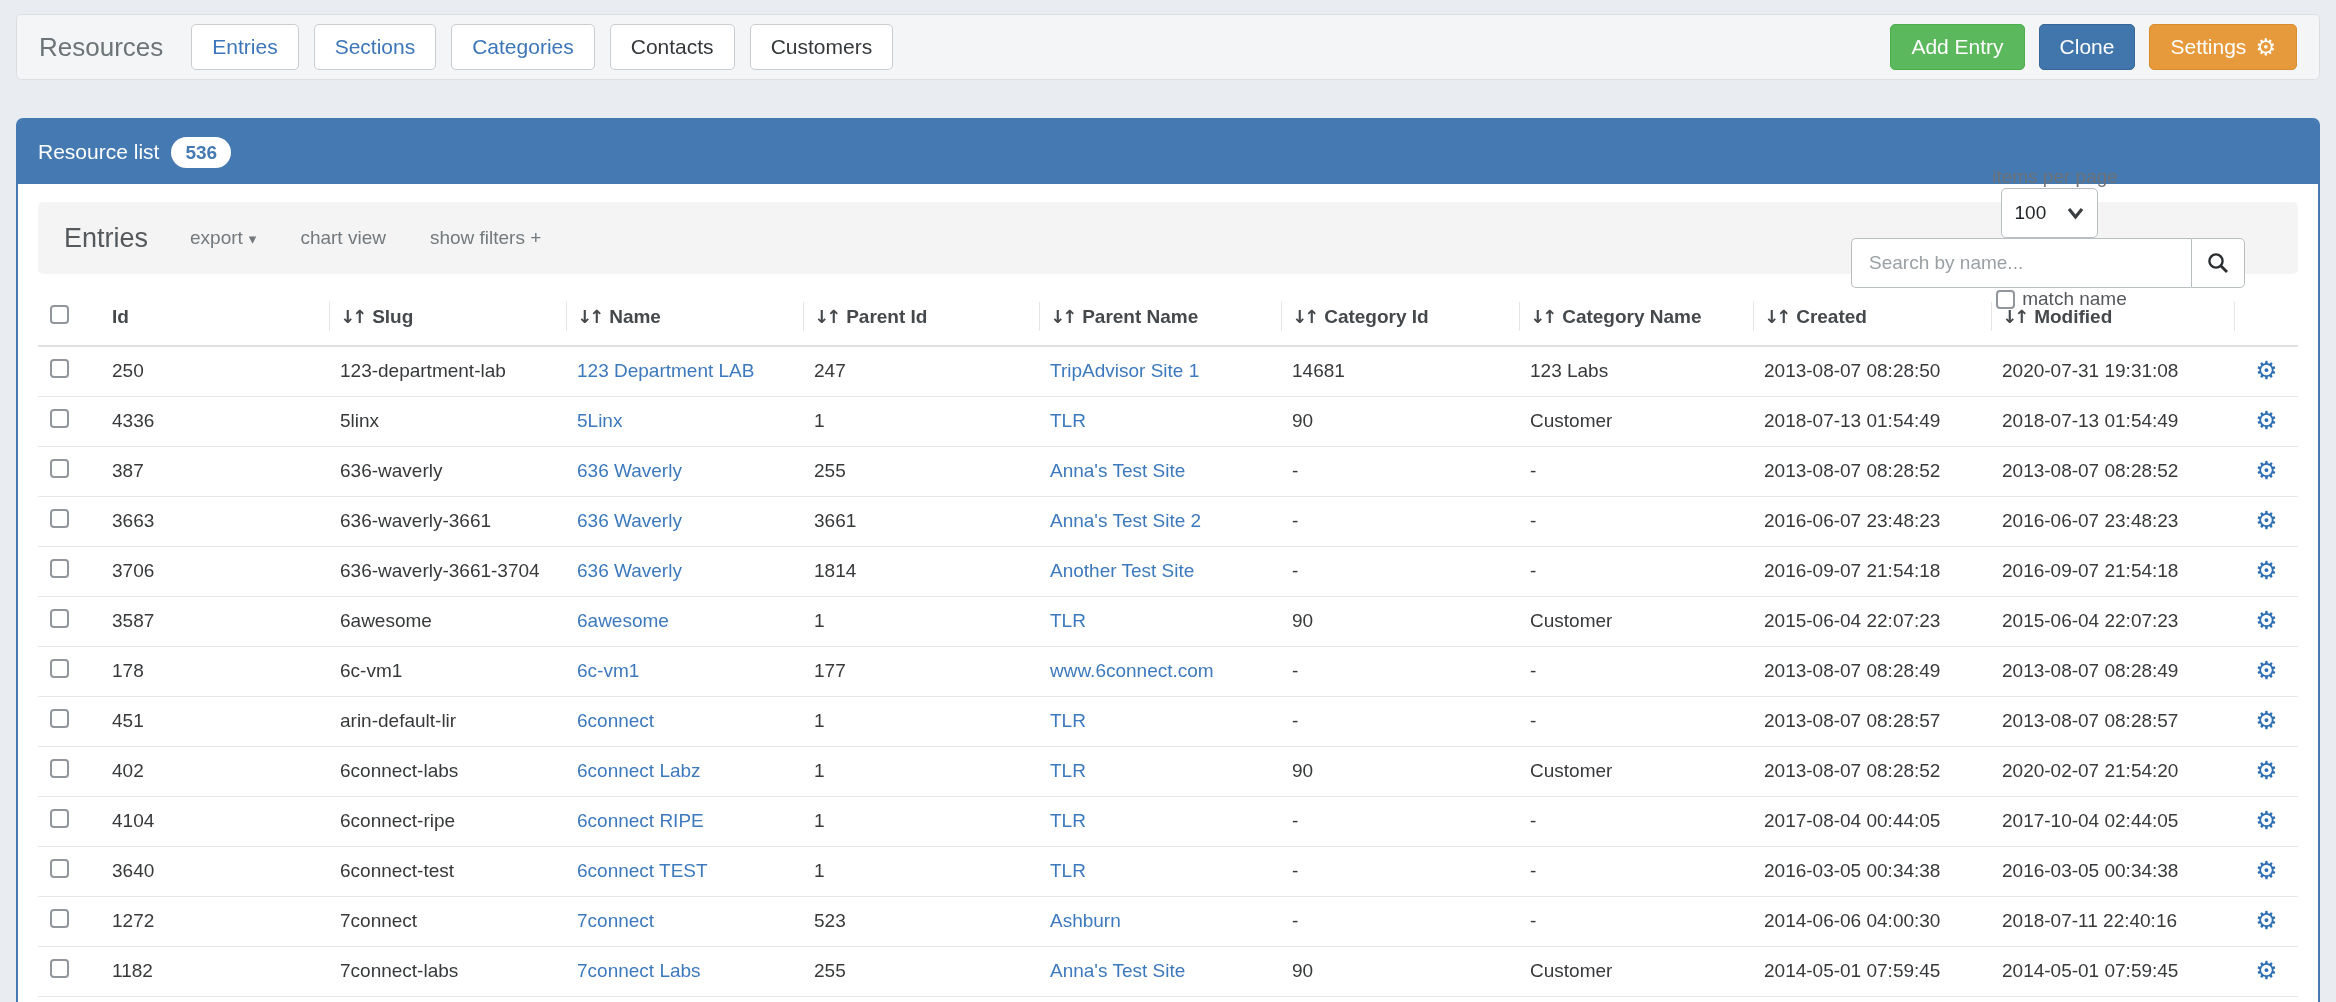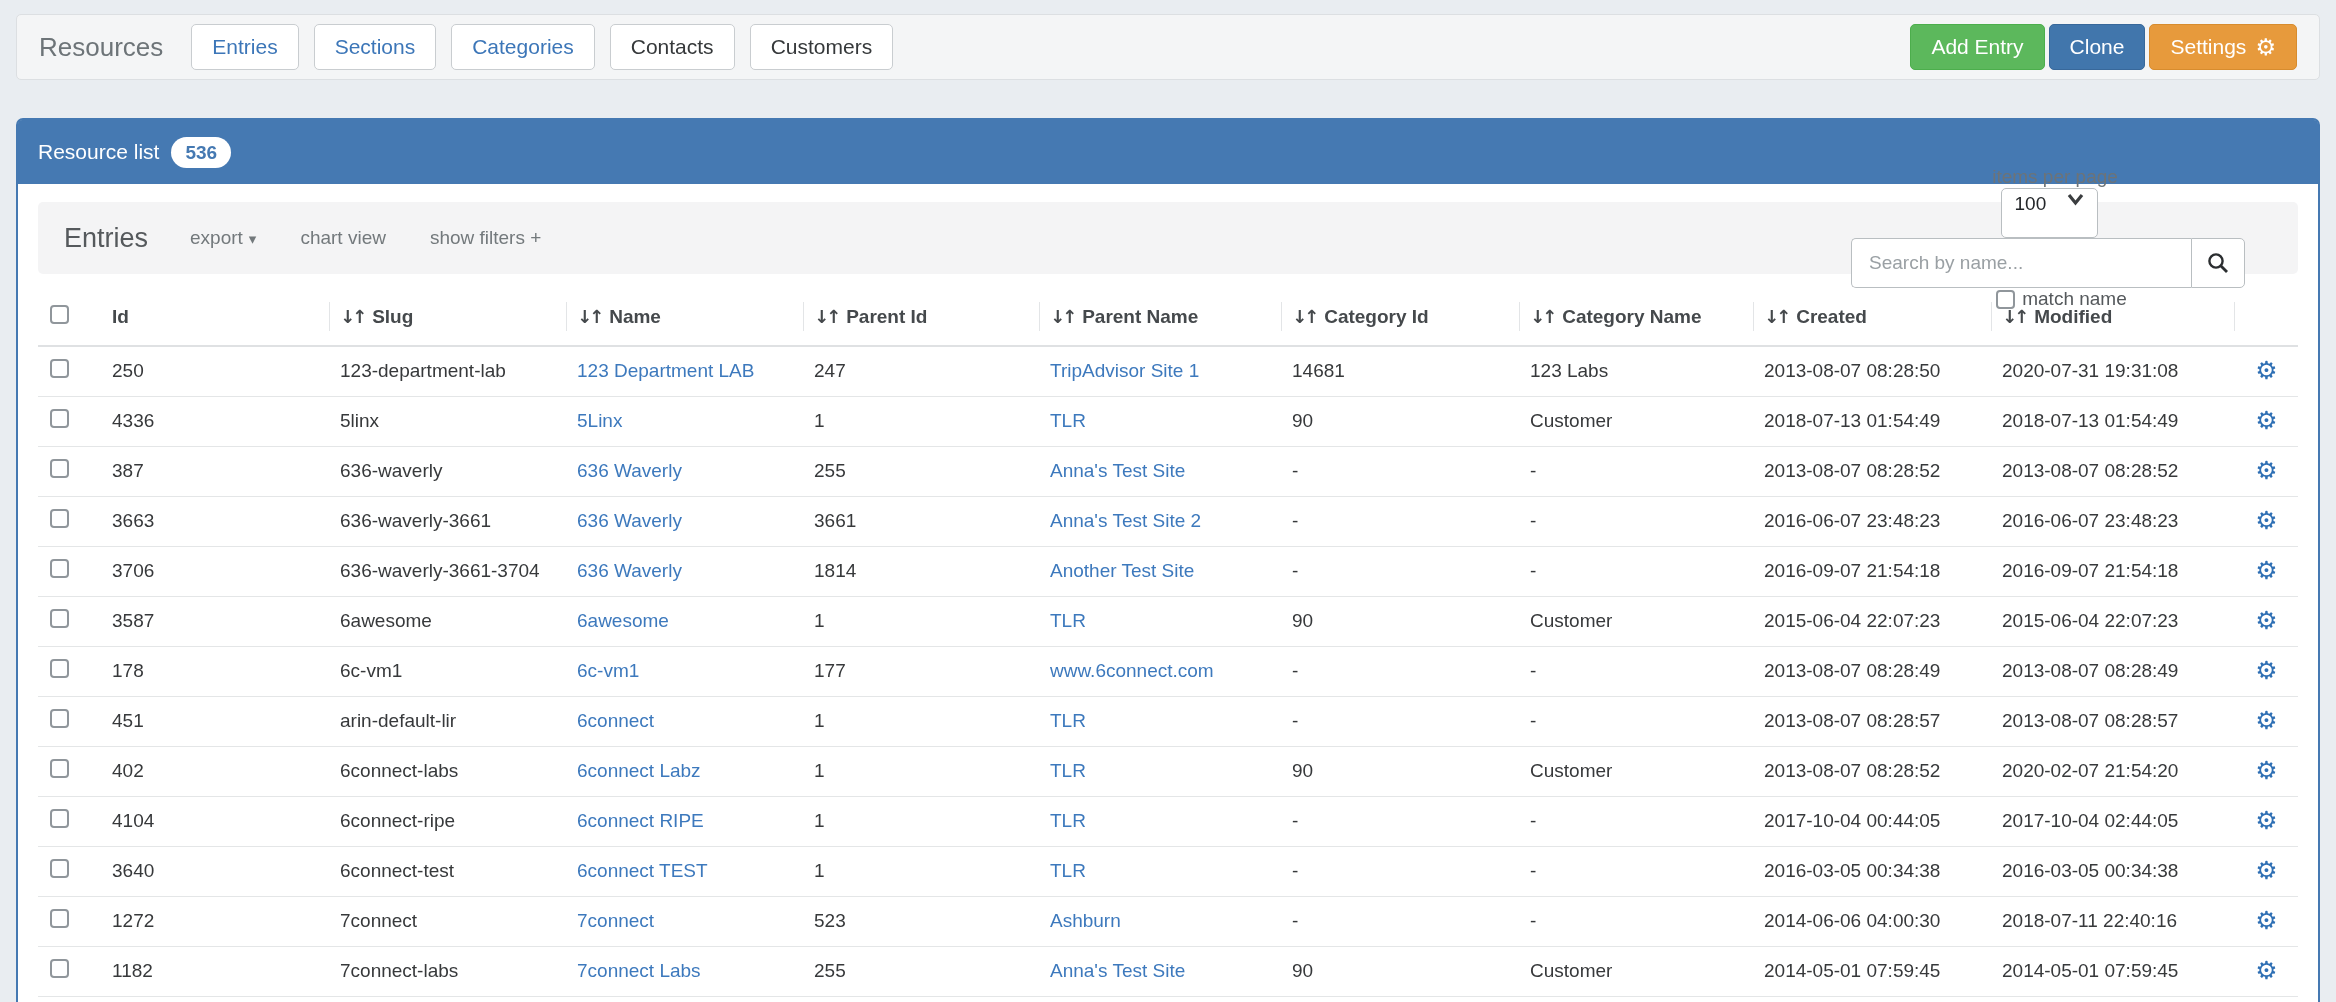--- a/index.html
+++ b/index.html
@@ -28,7 +28,7 @@
   .btn-default { background: #ffffff; border: 1px solid #c9cdd0; color: #35383a; }
   .btn-default.link-style { color: #3c76b8; }
   .nav-group { display: flex; gap: 15px; }
-  .actions { margin-left: auto; display: flex; gap: 4px; }
+  .actions { margin-left: auto; display: flex; gap: 14px; }
   .btn-success { background: #5cb85c; border: 1px solid #4cae4c; color: #fff; }
   .btn-primary { background: #4176ac; border: 1px solid #38689a; color: #fff; }
   .btn-warning { background: #e79a3c; border: 1px solid #d78c2e; color: #fff; }

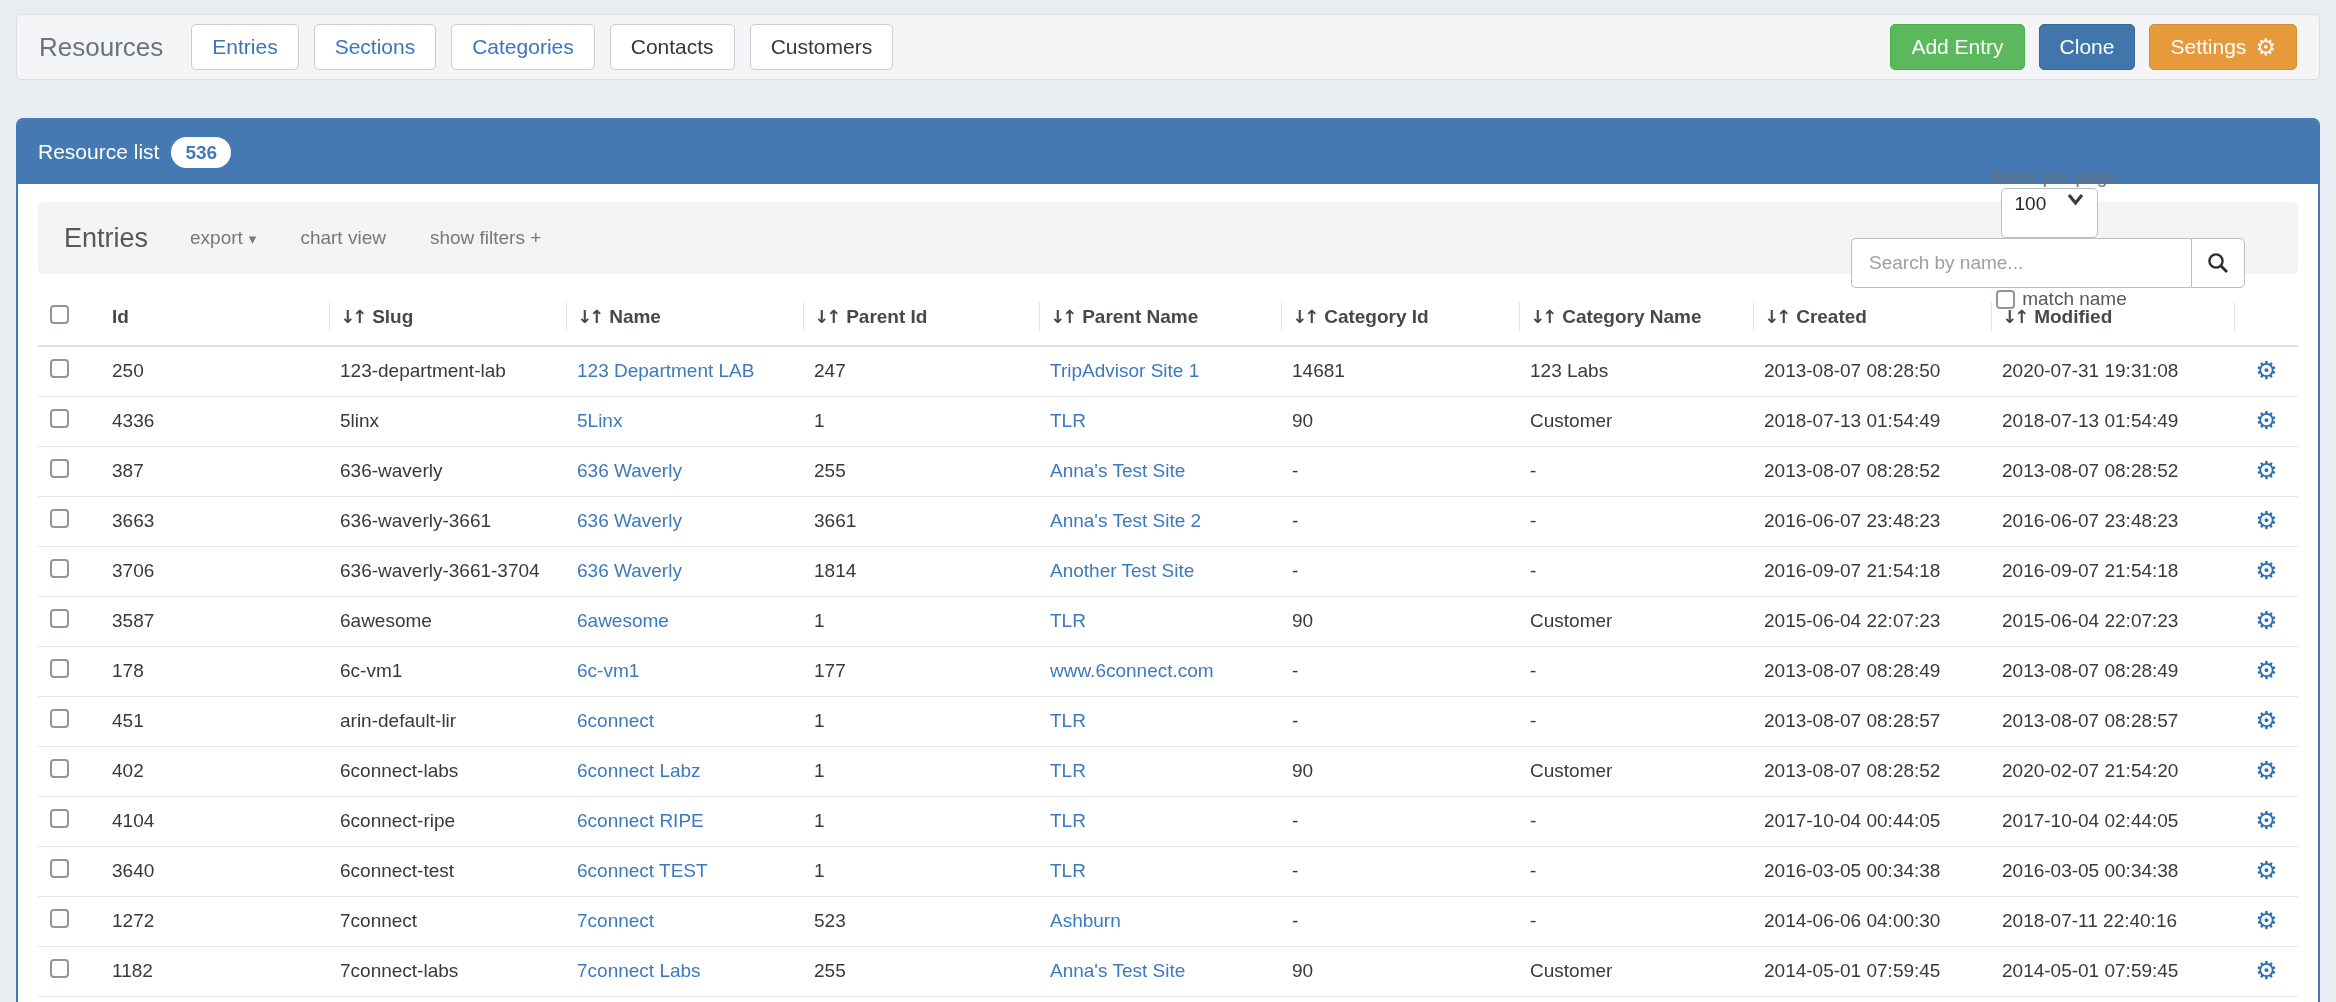--- a/index.html
+++ b/index.html
@@ -62,8 +62,8 @@
   .ipp-label { font-size: 19px; color: #6d7377; margin-right: 13px; white-space: nowrap; }
   .fake-select {
     width: 97px; height: 50px; background: #fff; border: 1px solid #b9bec1; border-radius: 5px;
-    display: flex; justify-content: space-between;
-    padding: 4px 13px; font-size: 19px; color: #232629; margin-right: 25px; cursor: pointer;
+    display: flex; align-items: center; justify-content: space-between;
+    padding: 12px 13px; font-size: 19px; color: #232629; margin-right: 25px; cursor: pointer;
   }
   .search-wrap { display: flex; margin-right: 27px; }
   .search-input {

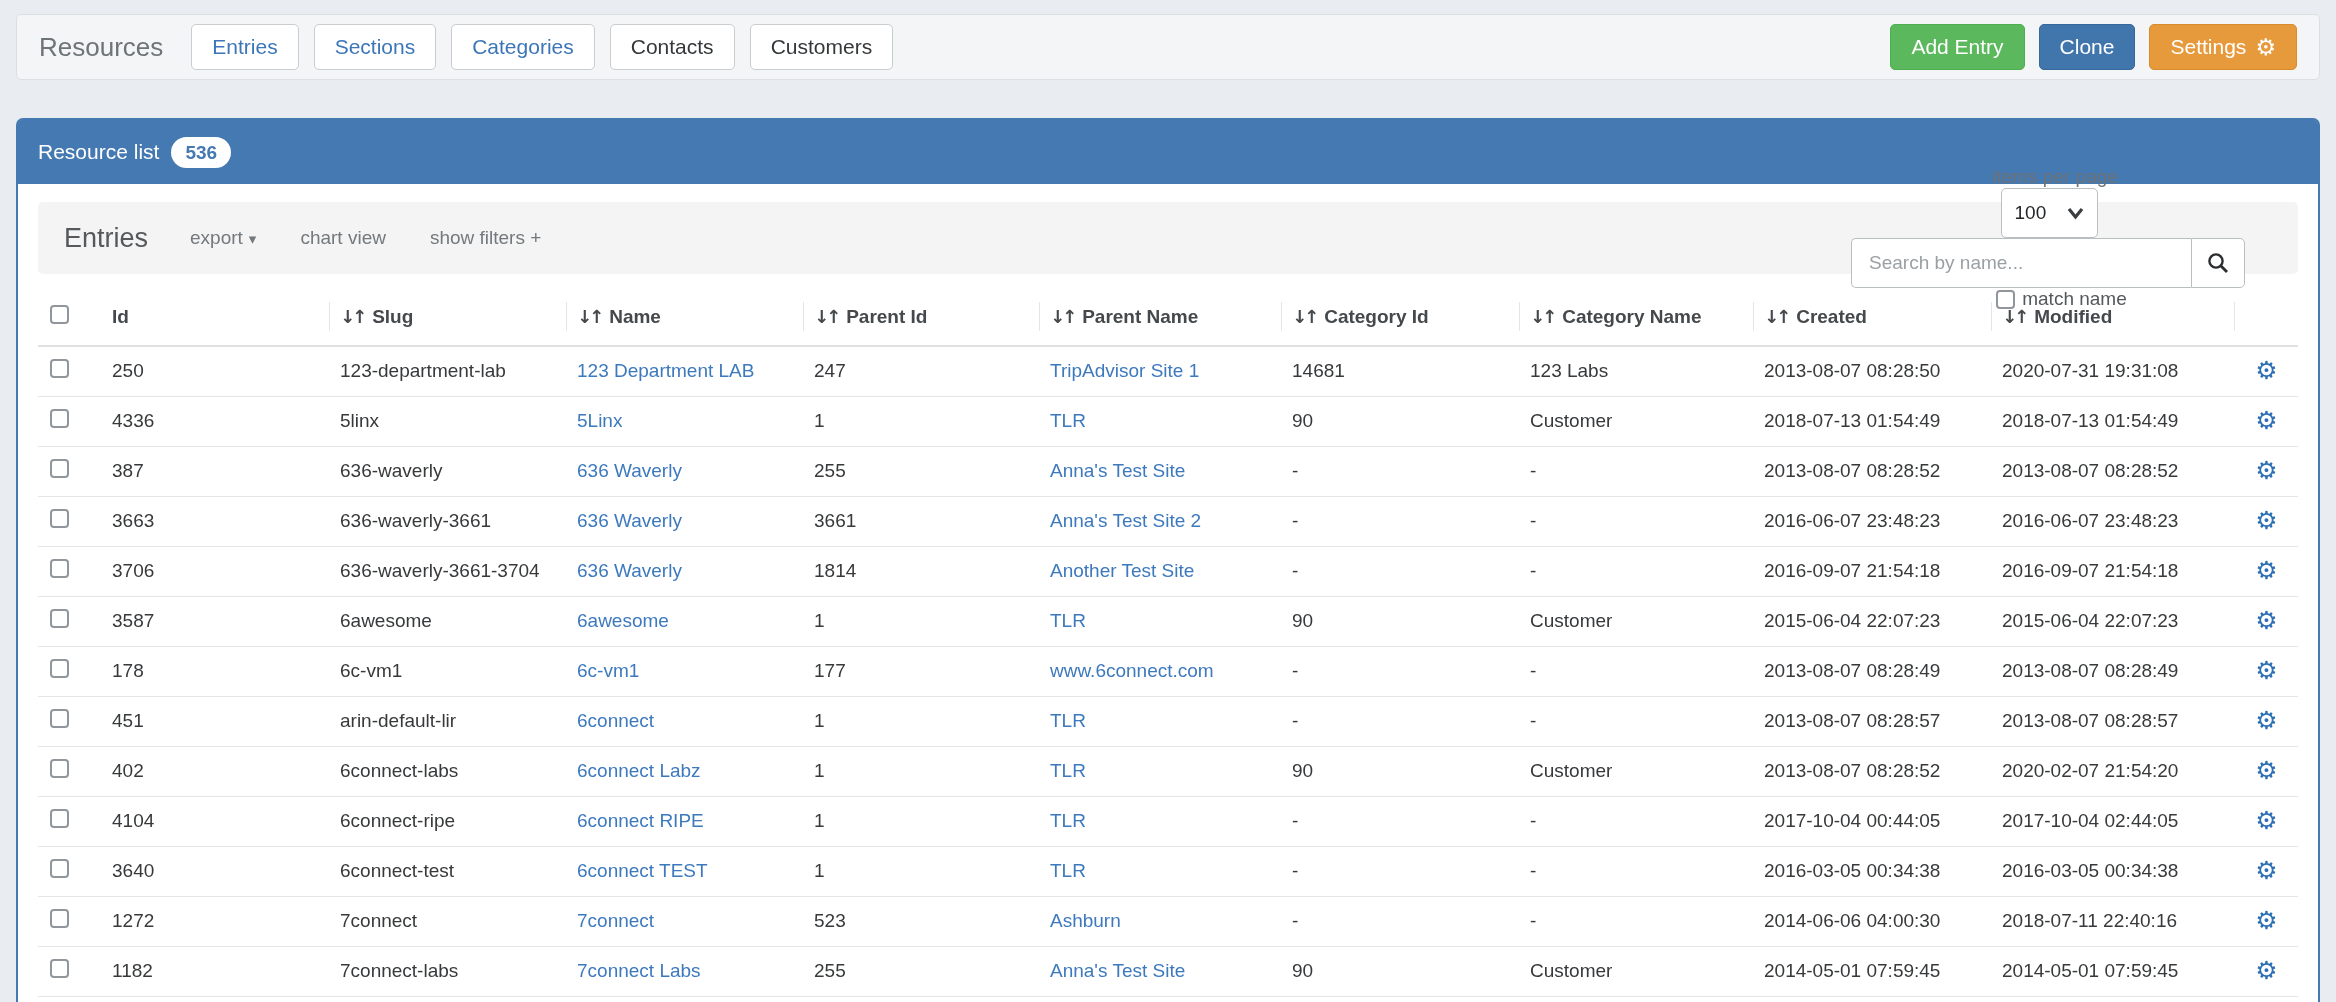--- a/index.html
+++ b/index.html
@@ -330,7 +330,7 @@
             <td><a class="cell-link">TLR</a></td>
             <td>-</td>
             <td>-</td>
-            <td>2017-10-04 00:44:05</td>
+            <td>2017-08-04 00:44:05</td>
             <td>2017-10-04 02:44:05</td>
             <td class="gear-cell"><span class="row-gear">⚙</span></td>
           </tr>

